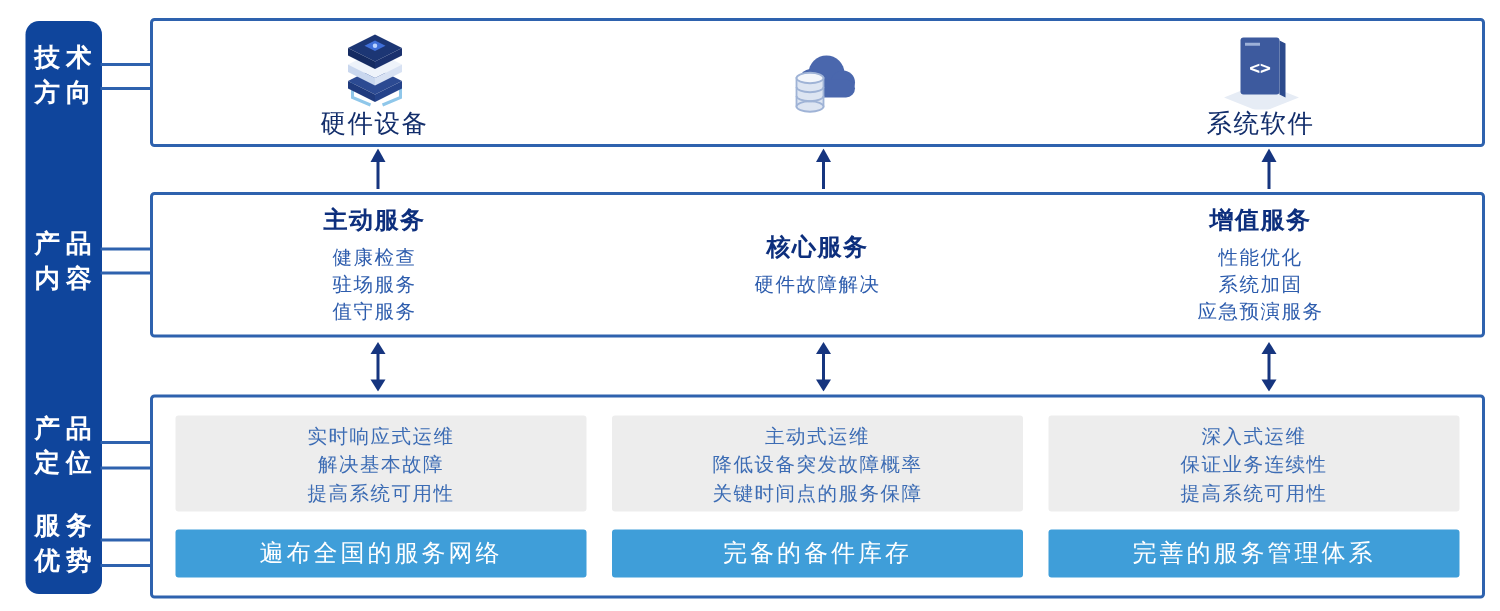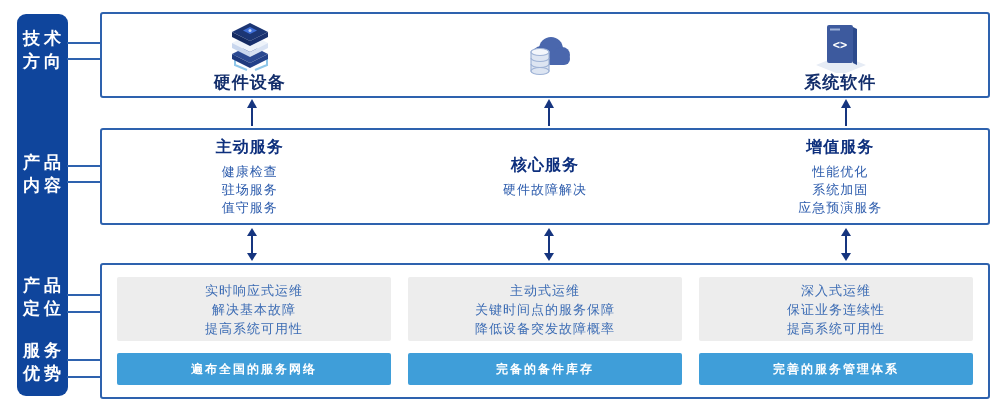--- a/index.html
+++ b/index.html
@@ -32,7 +32,7 @@
   .col{flex:1;display:flex;flex-direction:column;align-items:center;justify-content:center;}
   
   .tech-icon{width:54px;height:54px;margin-top:2px;}
-  .tech-label{font-size:17px;font-weight:bold;color:#132e6b;margin-top:-2px;letter-spacing:1px;}
+  .tech-label{font-size:17px;font-weight:normal;color:#132e6b;margin-top:-2px;letter-spacing:1px;}
   
   .svc-heading{font-size:16px;font-weight:bold;color:#0d2f7d;letter-spacing:1px;margin-bottom:5px;}
   .svc-item{font-size:13px;color:#2e5dad;line-height:18px;letter-spacing:1px;}

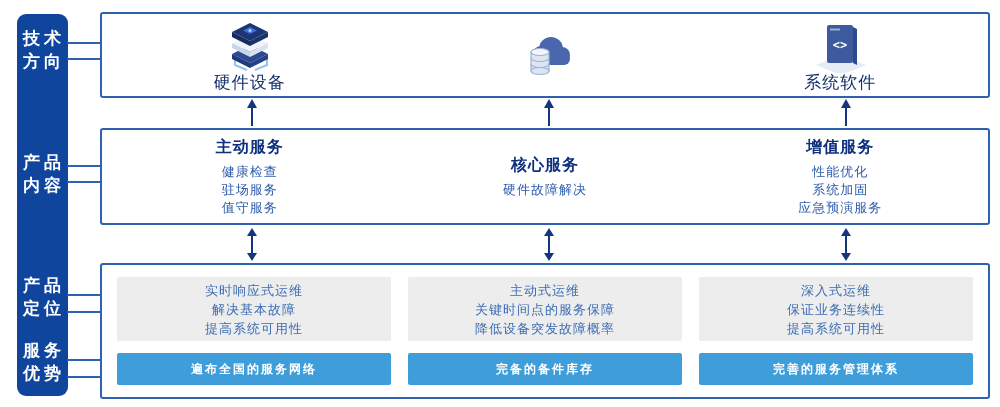--- a/index.html
+++ b/index.html
@@ -188,8 +188,8 @@
     <div class="pos-col">
       <div class="gray-panel">
         <div class="gray-line">主动式运维</div>
+        <div class="gray-line">降低设备突发故障概率</div>
         <div class="gray-line">关键时间点的服务保障</div>
-        <div class="gray-line">降低设备突发故障概率</div>
       </div>
       <div class="blue-bar">完备的备件库存</div>
     </div>

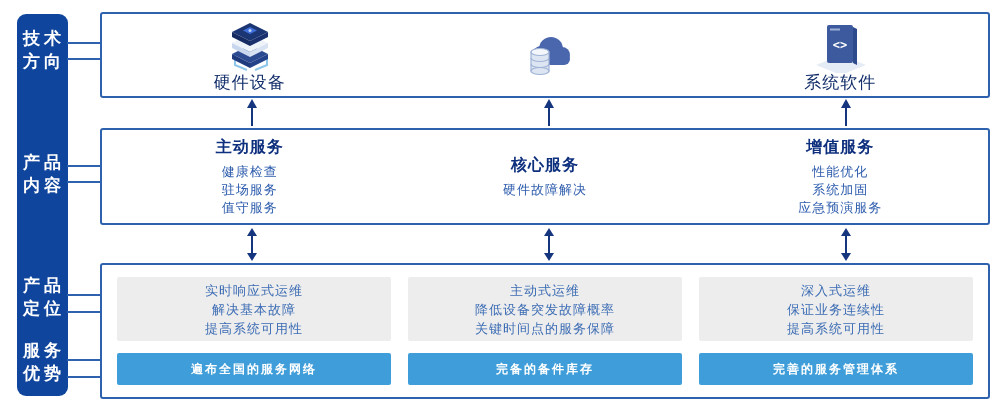--- a/index.html
+++ b/index.html
@@ -46,7 +46,7 @@
   .blue-bar{
     margin-top:12px;height:33px;background:#3f9ed9;border-radius:2px;
     display:flex;align-items:center;justify-content:center;
-    color:#ffffff;font-size:12px;font-weight:bold;letter-spacing:2px;
+    color:#ffffff;font-size:16px;font-weight:normal;letter-spacing:2px;
   }
   
   .arrow{position:absolute;}

